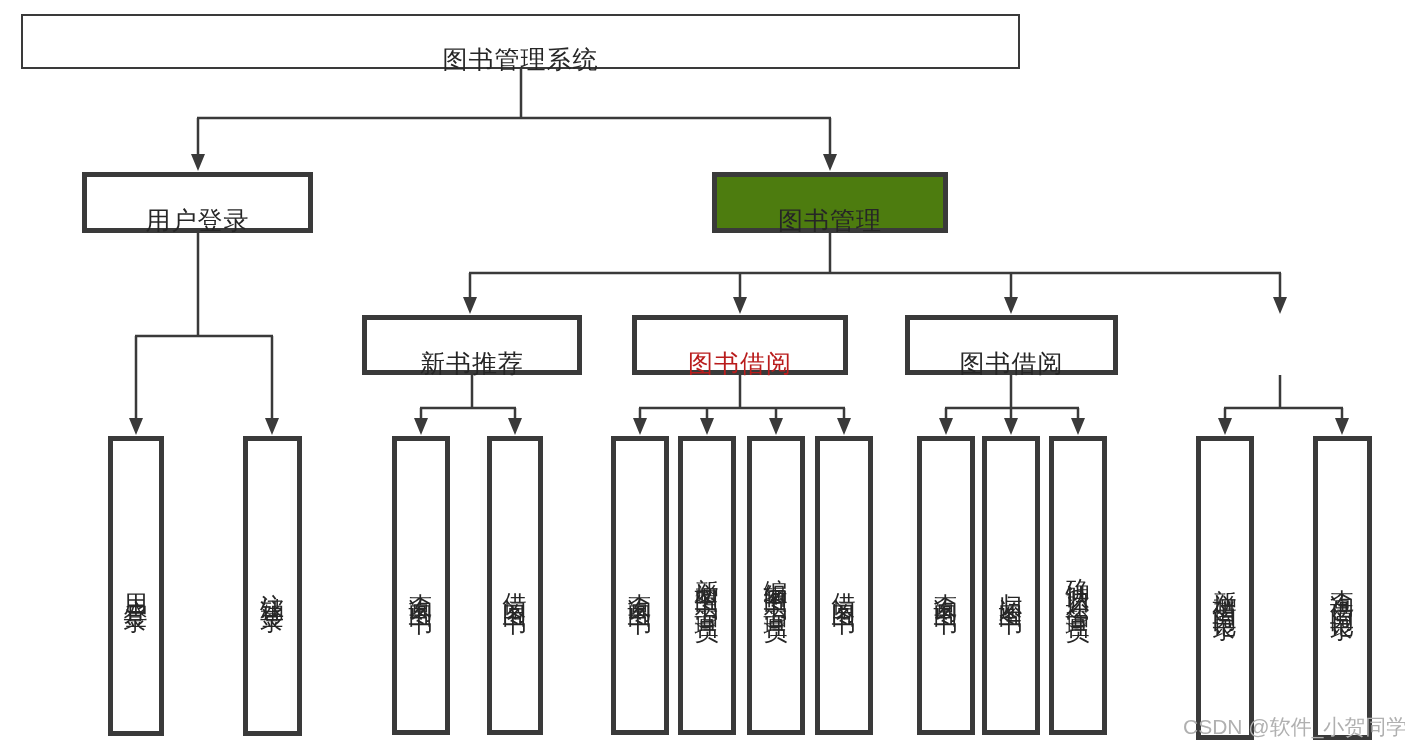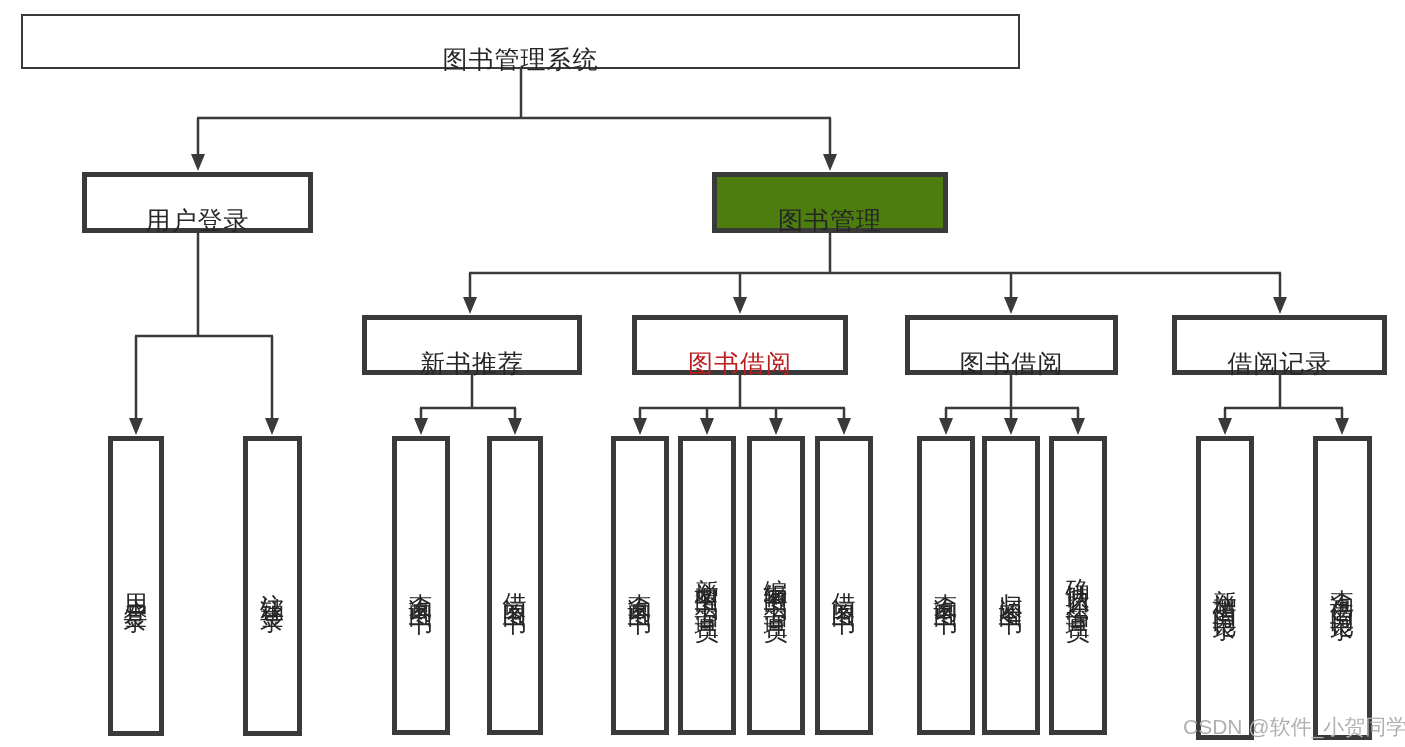--- a/index.html
+++ b/index.html
@@ -94,9 +94,6 @@
   <div class="node" style="left: 905px; top: 315px; width: 213px; height: 60px; border-color: rgb(58, 58, 58); background: rgb(255, 255, 255);">
     <span class="hlbl" style="color: rgb(38, 38, 38);">图书借阅</span>
   </div>
-  <div class="node" style="left: 1172px; top: 315px; width: 215px; height: 60px; border-color: rgb(58, 58, 58); background: rgb(255, 255, 255);">
-    <span class="hlbl" style="color: rgb(38, 38, 38);">借阅记录</span>
-  </div>
 
   <div class="node leaf" style="left: 108px; top: 436px; width: 56px; height: 300px; border-color: rgb(58, 58, 58); background: rgb(255, 255, 255);">
     <span class="vlbl" style="color: rgb(38, 38, 38);">用户登录</span>

